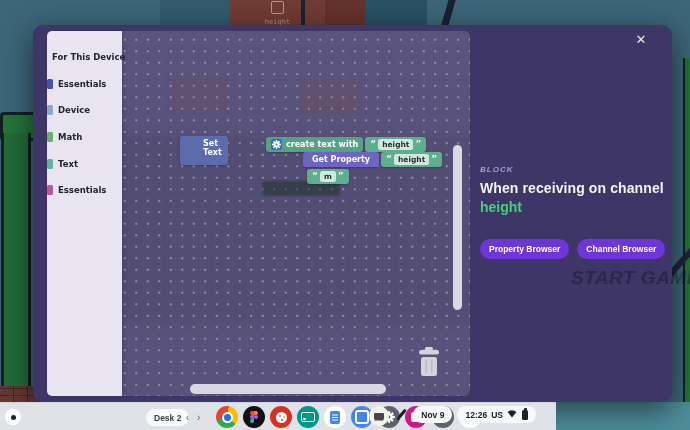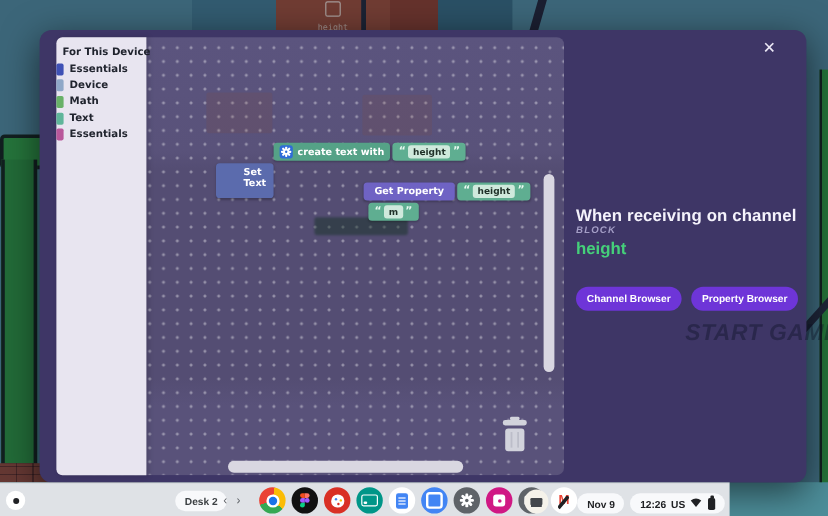--- a/index.html
+++ b/index.html
@@ -38,7 +38,7 @@
 
   
   #sidebar{position:absolute;left:14px;top:6px;width:75px;height:365px;background:#e8e5f0;border-radius:5px 0 0 5px;box-shadow:2px 0 4px rgba(0,0,0,.15);}
-  .cat{display:flex;align-items:center;height:12.6px;margin-top:1px;cursor:pointer;}
+  .cat{display:flex;align-items:center;height:12.6px;margin-top:14px;cursor:pointer;}
   #cat-list{padding-top:6px;}
   .cat-tab{width:6px;height:10px;border-radius:1.5px;margin:0 5px 0 0;}
   .c0{background:#f6b73c}.c1{background:#3f51b5}.c2{background:#8fa8c8}.c3{background:#68b168}.c4{background:#5fb59a}.c5{background:#b9579b}

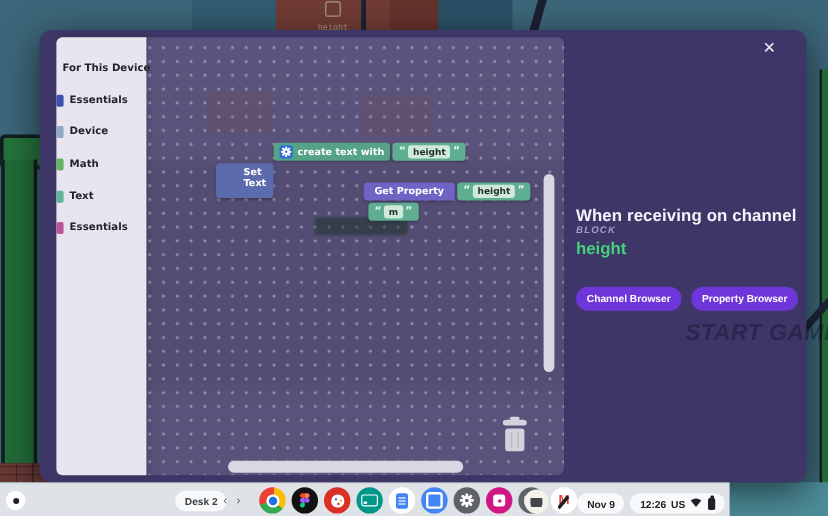--- a/index.html
+++ b/index.html
@@ -48,7 +48,7 @@
   .block{position:absolute;font-family:"DejaVu Sans",sans-serif;color:#fff;}
   #blk-settext{left:133px;top:105px;width:48px;height:29px;background:#5b6bad;border-radius:3px;font-size:8px;font-weight:600;padding:3px 0 0 23px;box-sizing:border-box;box-shadow:0 1px 2px rgba(0,0,0,.25);}
   .brow{display:flex;align-items:stretch;}
-  #row1{left:181px;top:88px;height:15px;}
+  #row1{left:181px;top:106px;height:15px;padding-left:38px;}
   #row2{left:256px;top:121px;height:15px;}
   #row3{left:260px;top:138px;height:15px;}
   .seg{display:flex;align-items:center;border-radius:3px;box-shadow:0 1px 2px rgba(0,0,0,.25);}

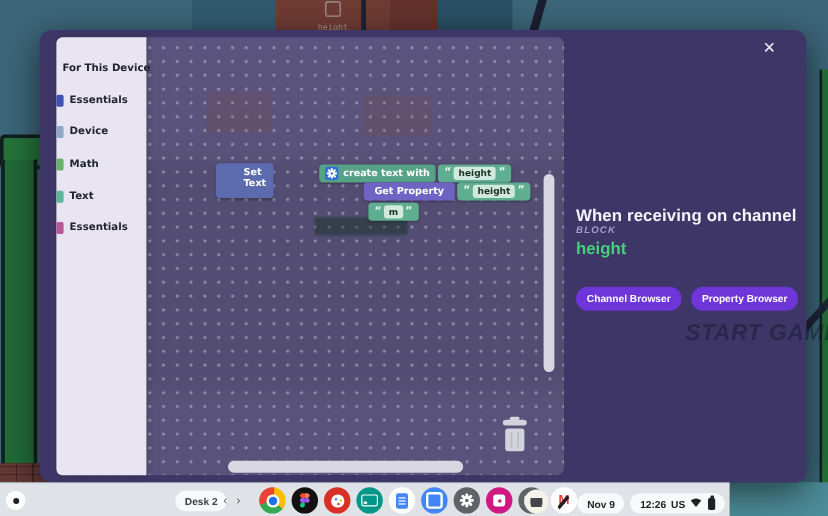--- a/index.html
+++ b/index.html
@@ -259,8 +259,8 @@
   <div id="start-game-ghost">START GAME</div>
 
   <div id="inspector">
+    <div id="kicker">BLOCK</div>
     <div id="insp-title">When receiving on channel</div>
-    <div id="kicker">BLOCK</div>
     <div id="insp-channel">height</div>
     <div id="insp-buttons">
       <button class="insp-btn">Channel Browser</button>

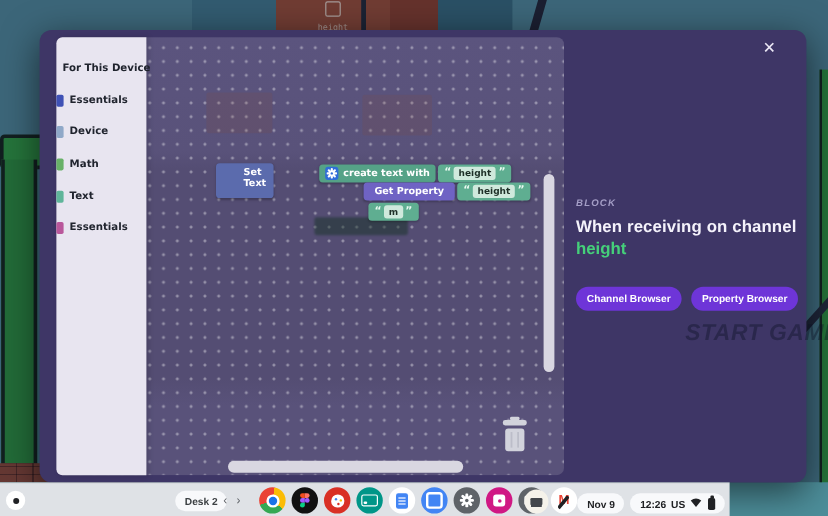--- a/index.html
+++ b/index.html
@@ -263,8 +263,8 @@
     <div id="insp-title">When receiving on channel</div>
     <div id="insp-channel">height</div>
     <div id="insp-buttons">
+      <button class="insp-btn">Property Browser</button>
       <button class="insp-btn">Channel Browser</button>
-      <button class="insp-btn">Property Browser</button>
     </div>
   </div>
 </div>

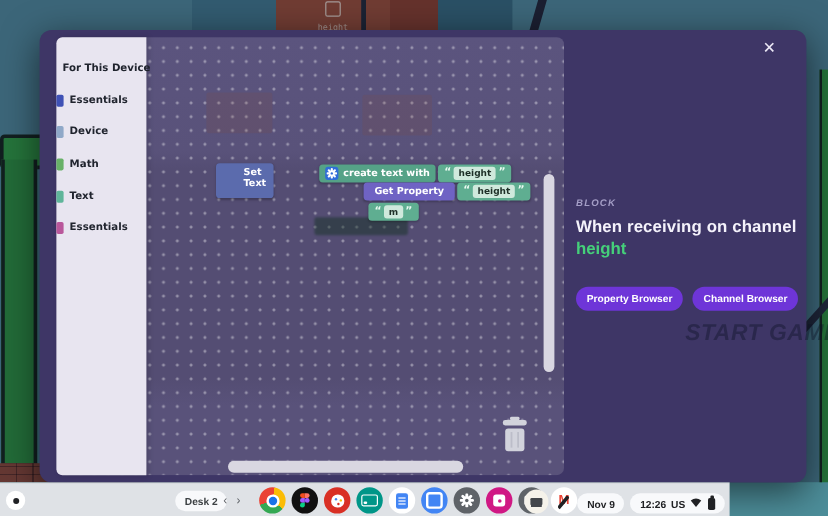--- a/index.html
+++ b/index.html
@@ -76,7 +76,7 @@
   #start-game-ghost{position:absolute;left:538px;top:242px;font-size:19px;font-weight:900;font-style:italic;color:rgba(10,16,35,.38);letter-spacing:.5px;white-space:nowrap;}
 
   
-  #taskbar{position:absolute;left:0;top:402px;width:608px;height:28px;background:#dfe2e6;border-top:1px solid rgba(0,0,0,.06);box-sizing:border-box;}
+  #taskbar{position:absolute;left:0;top:402px;width:556px;height:28px;background:#dfe2e6;border-top:1px solid rgba(0,0,0,.06);box-sizing:border-box;}
   #launcher{position:absolute;left:5px;top:6px;width:16px;height:16px;background:#fff;border-radius:50%;display:flex;align-items:center;justify-content:center;cursor:pointer;}
   #launcher span{width:5px;height:5px;background:#202124;border-radius:50%;}
   #desk-pill{position:absolute;left:146px;top:6px;height:17px;background:#f8f9fb;border-radius:9px;padding:0 8px;display:flex;align-items:center;font-size:8.5px;font-weight:600;color:#3c4043;cursor:pointer;}

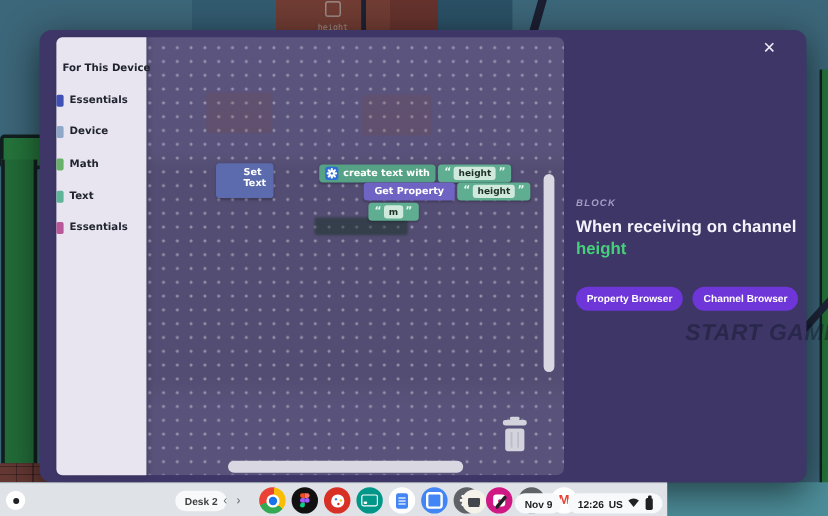--- a/index.html
+++ b/index.html
@@ -126,7 +126,7 @@
   .ic-gmail{background:#fff;}
   .gmail-m{font-size:11px;font-weight:800;color:#ea4335;font-family:"Liberation Sans",sans-serif;}
   
-  #tray{position:absolute;right:4px;top:3px;height:22px;display:flex;align-items:flex-end;gap:5px;}
+  #tray{position:absolute;right:20px;top:3px;height:22px;display:flex;align-items:flex-start;gap:5px;}
   #capture{width:20px;height:20px;border-radius:50%;background:#f5f2ea;display:flex;align-items:center;justify-content:center;cursor:pointer;}
   .laptop{width:10px;height:6px;background:#43464b;border-radius:1px;box-shadow:0 2px 0 -0.5px #43464b;}
   #stylus{width:14px;height:18px;position:relative;cursor:pointer;}

